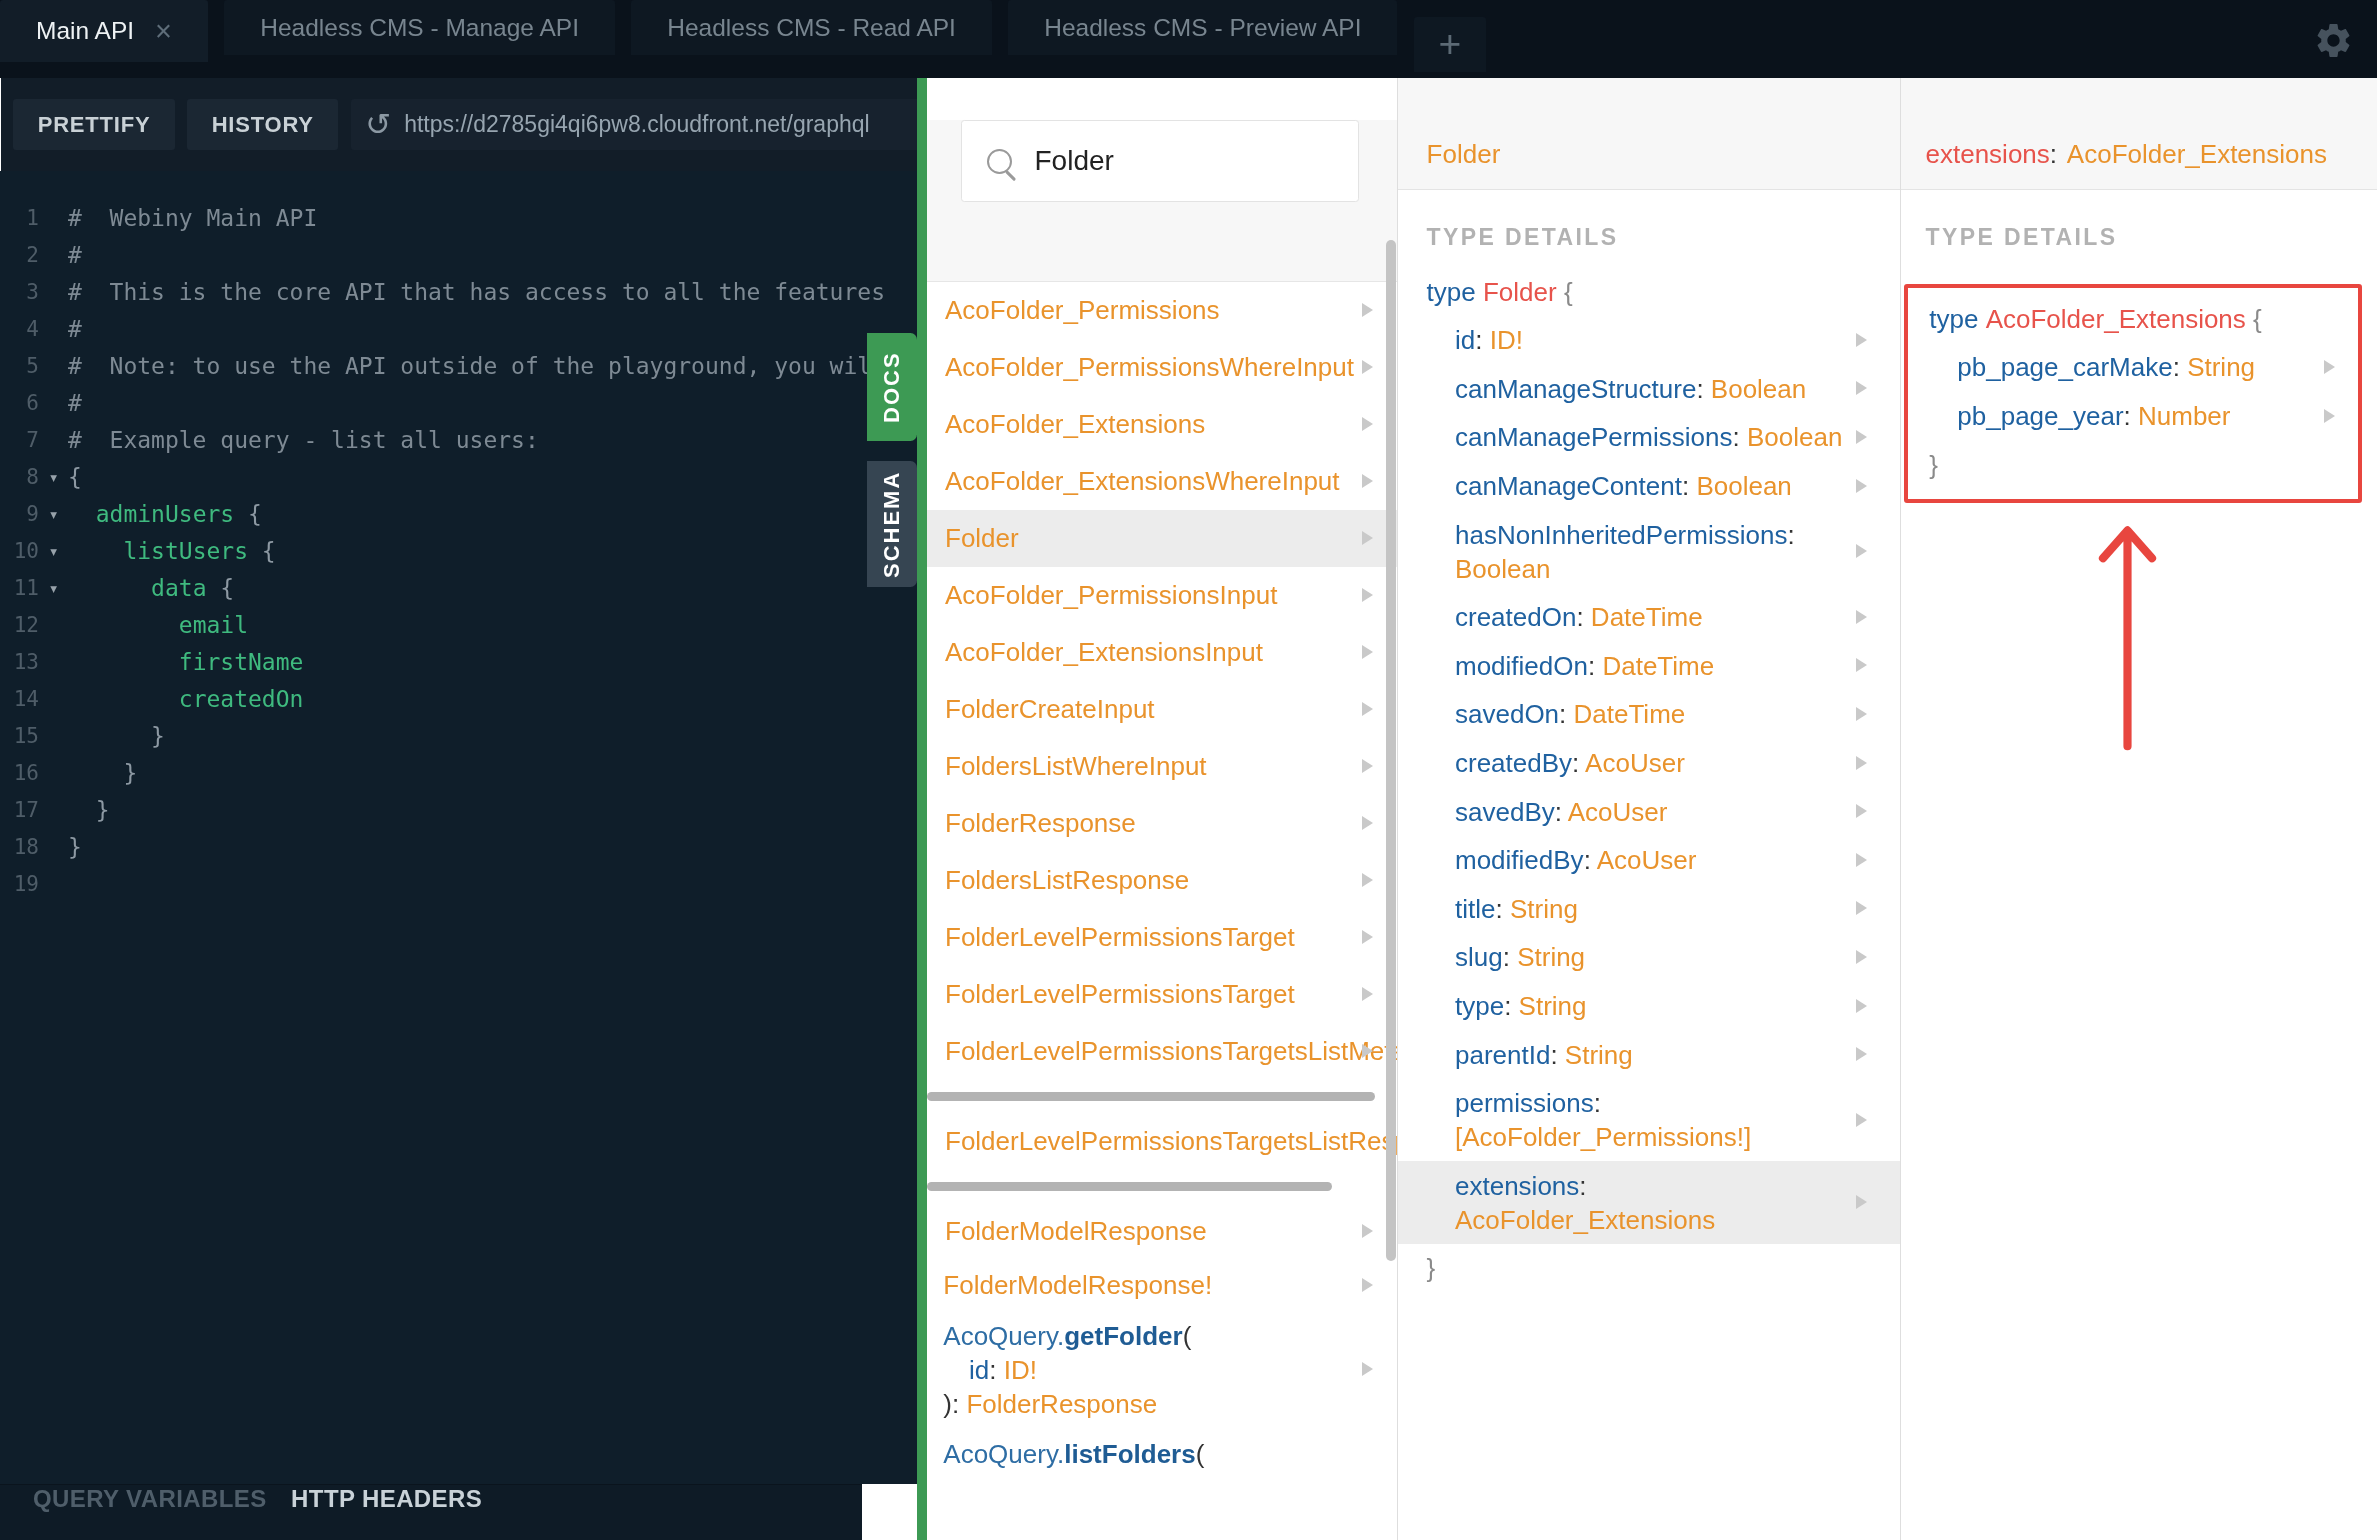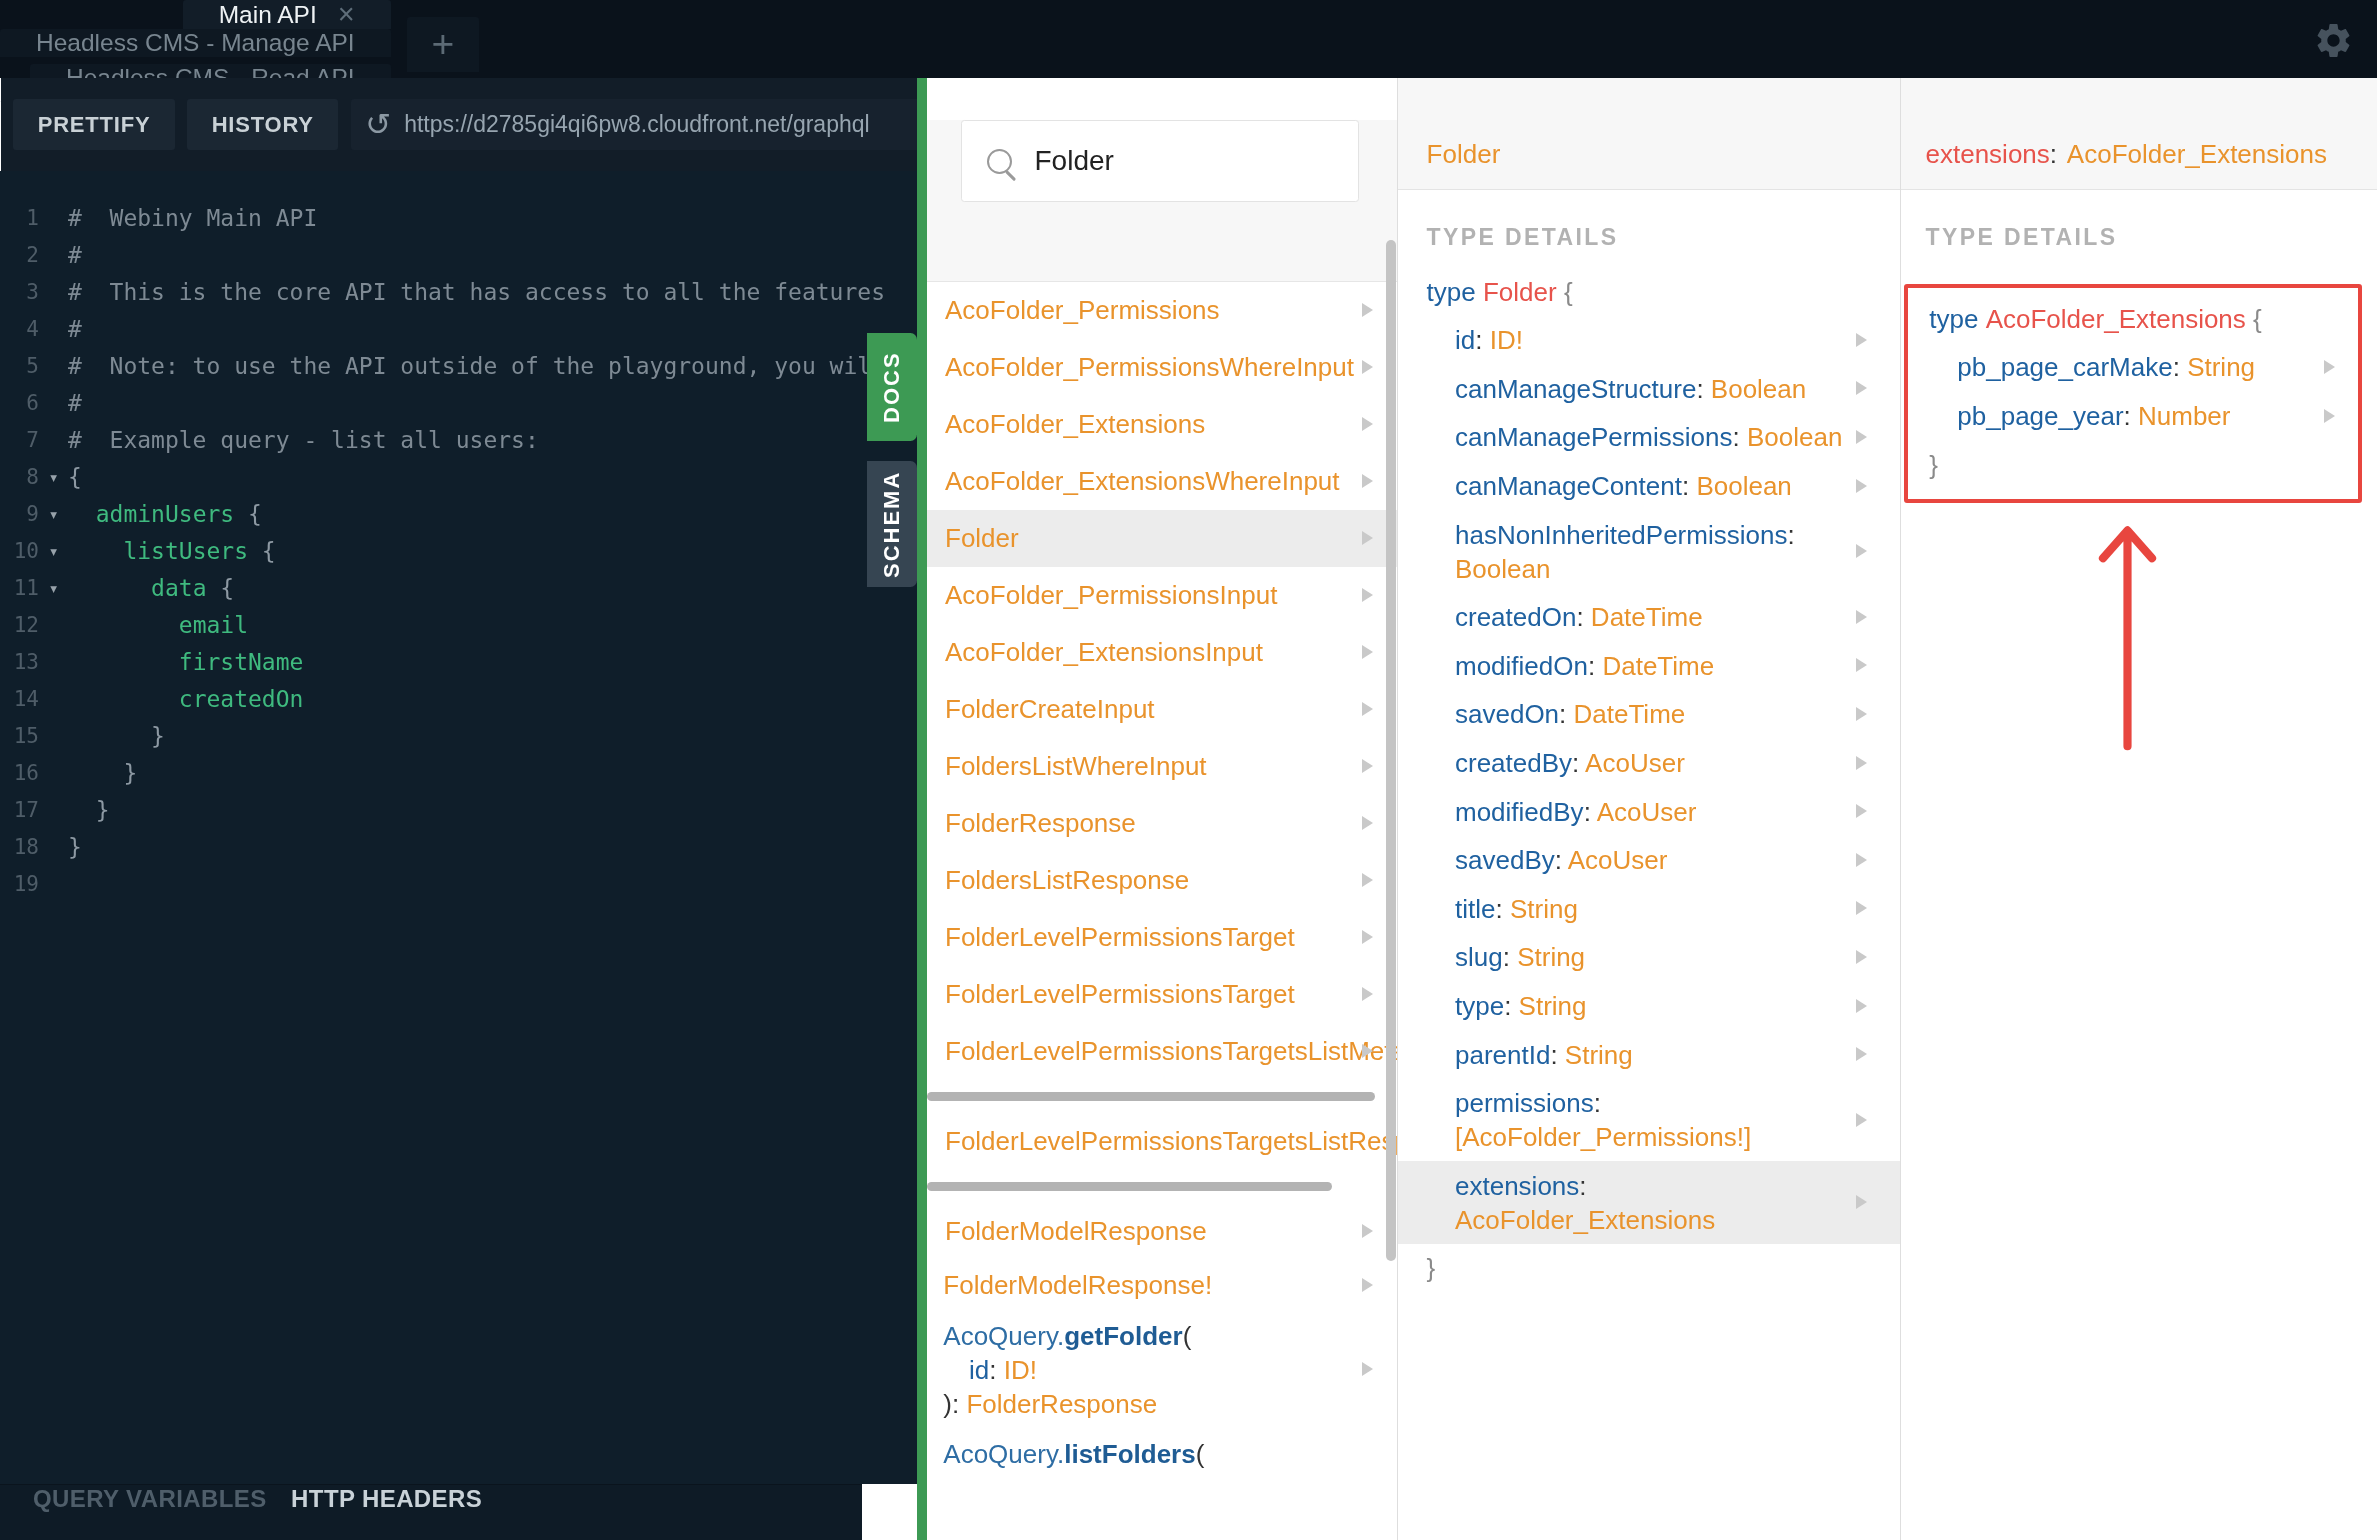--- a/index.html
+++ b/index.html
@@ -10,7 +10,7 @@
   
   .tabbar{position:absolute;left:0;top:0;width:2377px;height:78px;background:#0a121b;
           display:flex;align-items:flex-end;}
-  .tabs{display:flex;align-items:flex-end;height:78px;flex-direction:column;}
+  .tabs{display:flex;align-items:flex-start;height:78px;}
   .tab{height:62px;margin-right:16.3px;padding:0 36px;border-radius:3.3px 3.3px 0 0;
        background:#0e1822;color:#78858f;font-size:24.5px;display:flex;align-items:center;gap:21px;
        white-space:nowrap;}

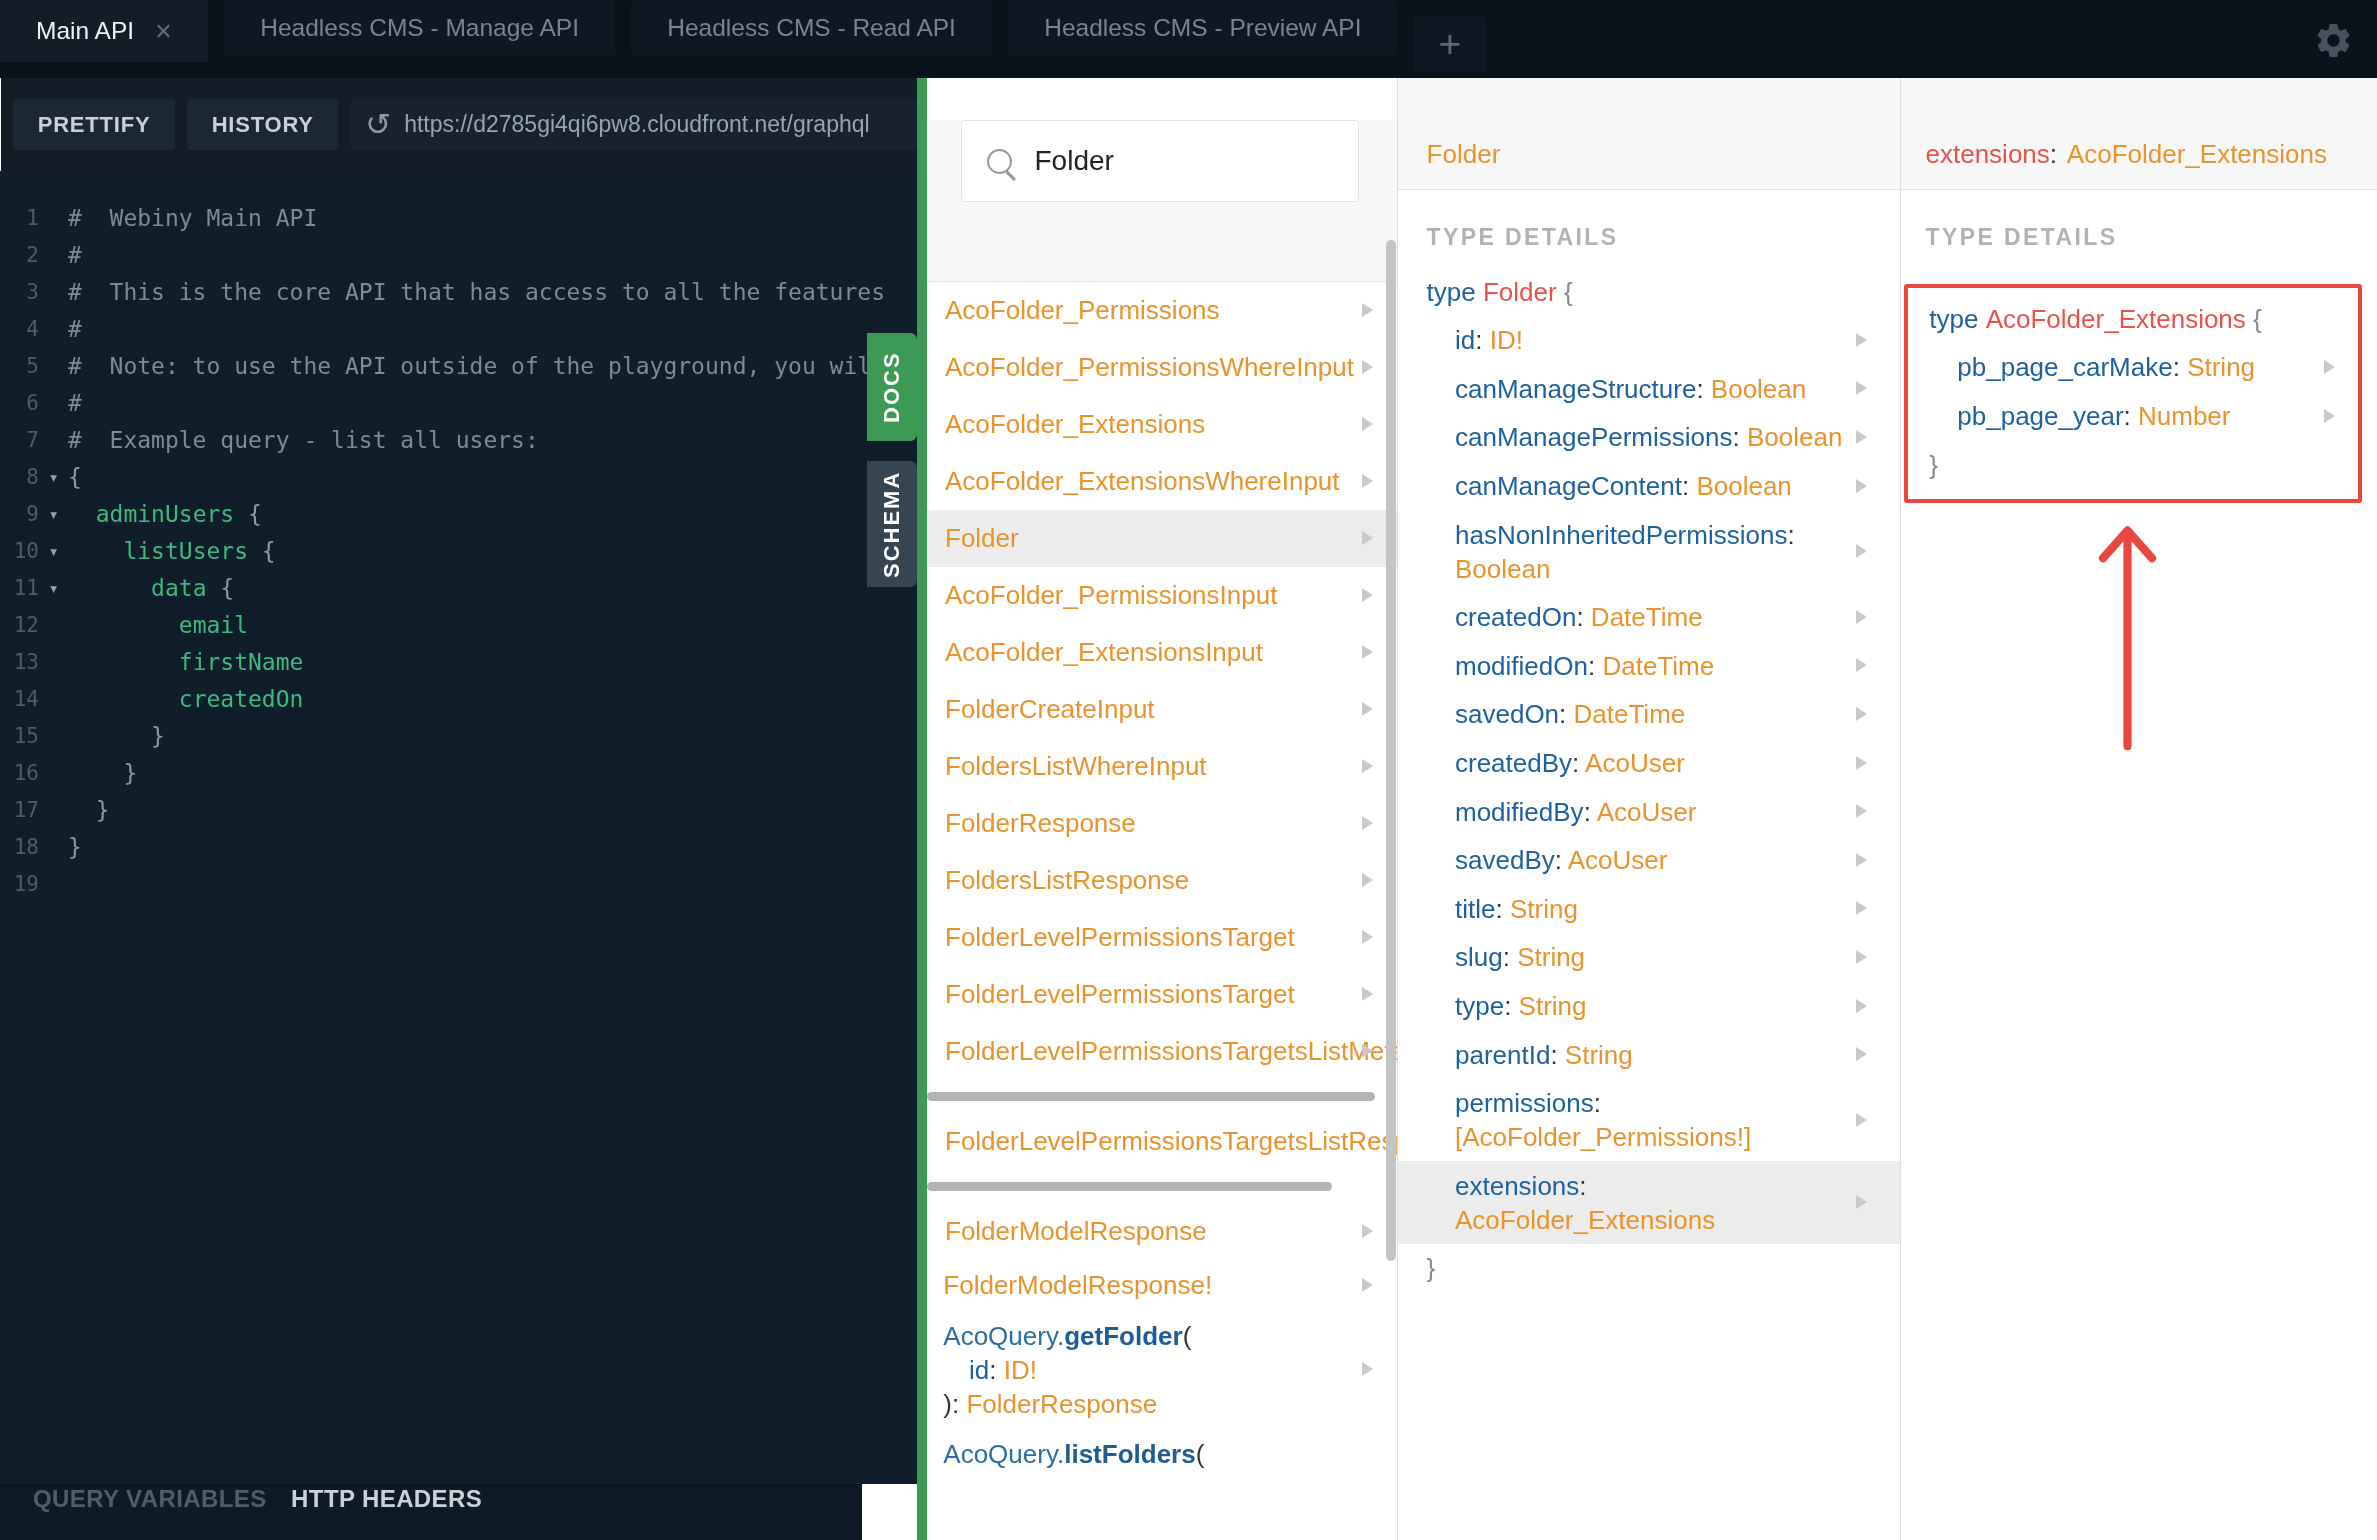--- a/index.html
+++ b/index.html
@@ -299,8 +299,8 @@
         <div class="f-row"><span class="tk-nm">modifiedOn</span><span class="tk-pc">: </span><span class="tk-ty">DateTime</span><span class="arr"></span></div>
         <div class="f-row"><span class="tk-nm">savedOn</span><span class="tk-pc">: </span><span class="tk-ty">DateTime</span><span class="arr"></span></div>
         <div class="f-row"><span class="tk-nm">createdBy</span><span class="tk-pc">: </span><span class="tk-ty">AcoUser</span><span class="arr"></span></div>
+        <div class="f-row"><span class="tk-nm">savedBy</span><span class="tk-pc">: </span><span class="tk-ty">AcoUser</span><span class="arr"></span></div>
         <div class="f-row"><span class="tk-nm">modifiedBy</span><span class="tk-pc">: </span><span class="tk-ty">AcoUser</span><span class="arr"></span></div>
-        <div class="f-row"><span class="tk-nm">savedBy</span><span class="tk-pc">: </span><span class="tk-ty">AcoUser</span><span class="arr"></span></div>
         <div class="f-row"><span class="tk-nm">title</span><span class="tk-pc">: </span><span class="tk-ty">String</span><span class="arr"></span></div>
         <div class="f-row"><span class="tk-nm">slug</span><span class="tk-pc">: </span><span class="tk-ty">String</span><span class="arr"></span></div>
         <div class="f-row"><span class="tk-nm">type</span><span class="tk-pc">: </span><span class="tk-ty">String</span><span class="arr"></span></div>

